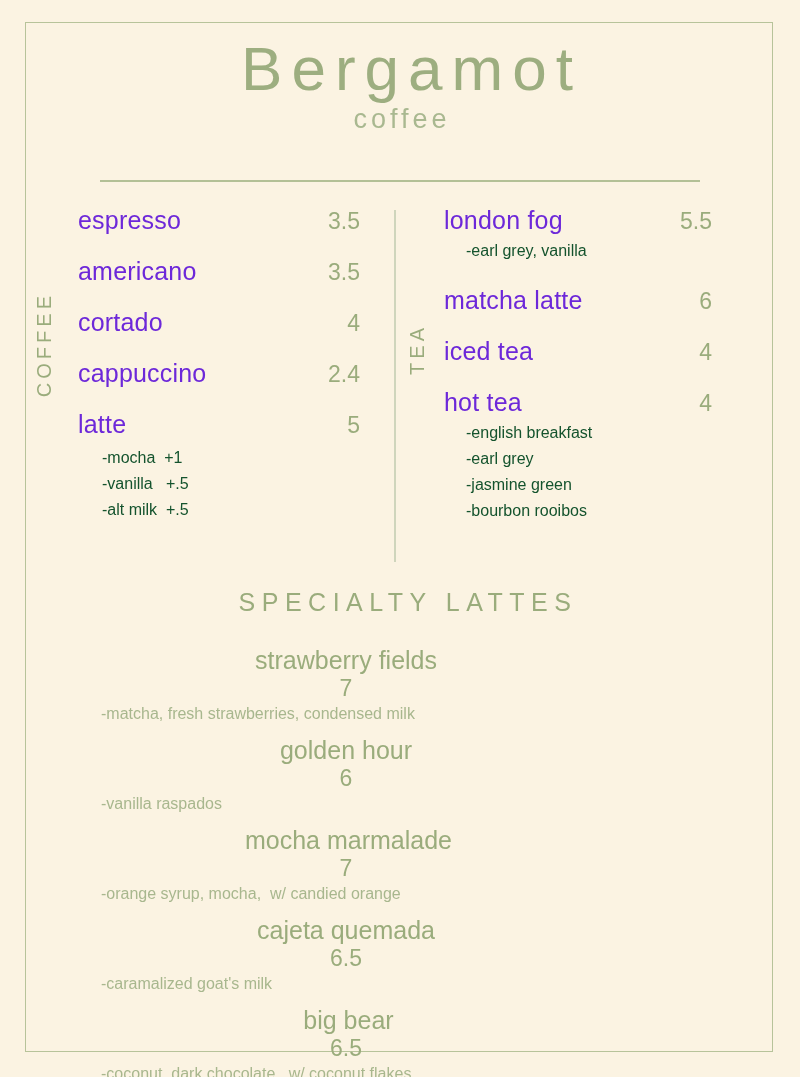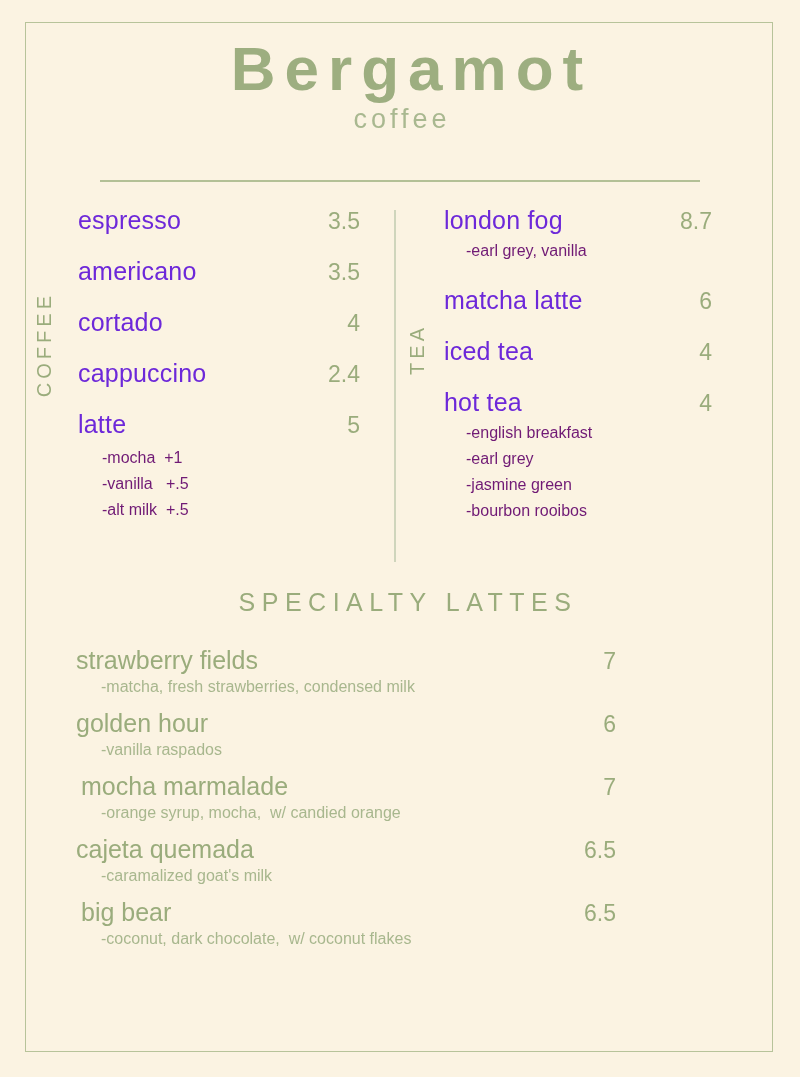--- a/index.html
+++ b/index.html
@@ -43,7 +43,7 @@
   }
   .brand-title {
     font-size: 62px;
-    font-weight: 700;
+    font-weight: 400;
     letter-spacing: 9px;
     color: #9dae80;
     line-height: 1;

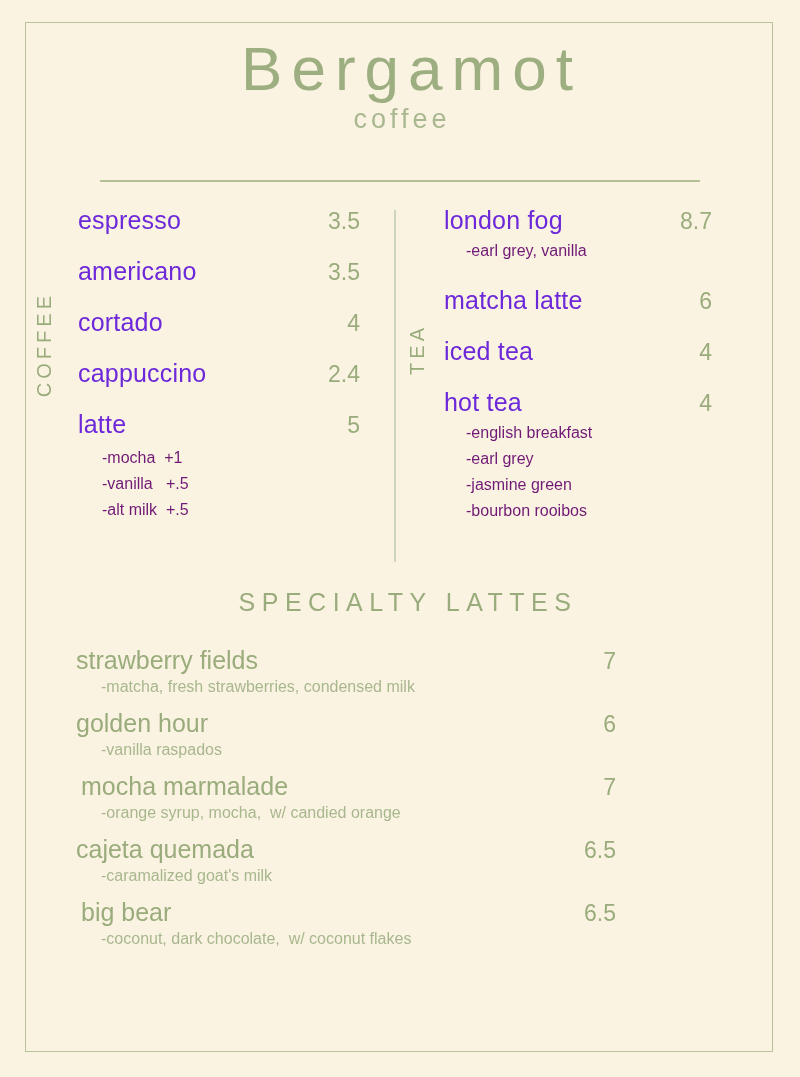--- a/index.html
+++ b/index.html
@@ -277,7 +277,7 @@
         <div class="item-block">
           <div class="item-row">
             <span class="item-name">london fog</span>
-            <span class="item-price">8.7</span>
+            <span class="item-price">5.5</span>
           </div>
           <ul class="sub-list">
             <li class="sub-item">-earl grey, vanilla</li>

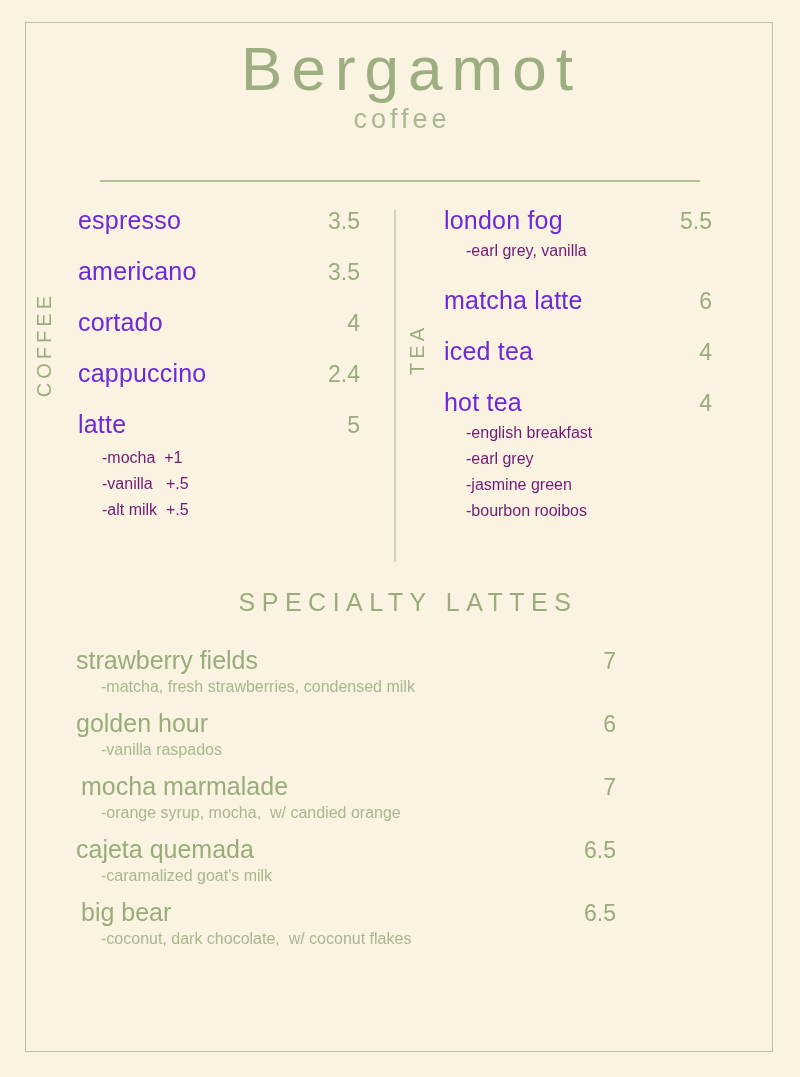--- a/index.html
+++ b/index.html
@@ -140,7 +140,7 @@
   .sub-item {
     font-size: 16px;
     font-weight: 300;
-    color: #701a75;
+    color: #14532d;
     white-space: pre;
     line-height: 1.62;
   }

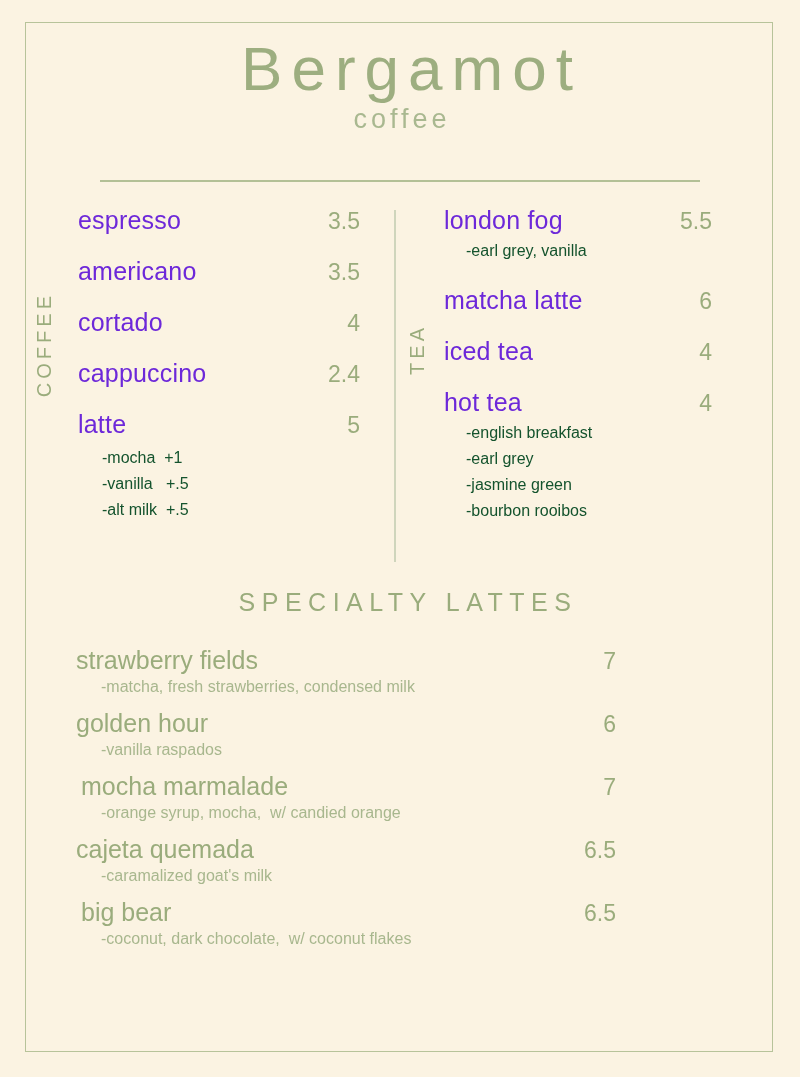--- a/index.html
+++ b/index.html
@@ -182,8 +182,9 @@
   .sp-block:last-child { margin-bottom: 0; }
   .sp-row {
     display: flex;
-    align-items: flex-end;
+    align-items: center;
     justify-content: space-between;
+    flex-direction: column;
   }
   .sp-name {
     font-size: 25px;

